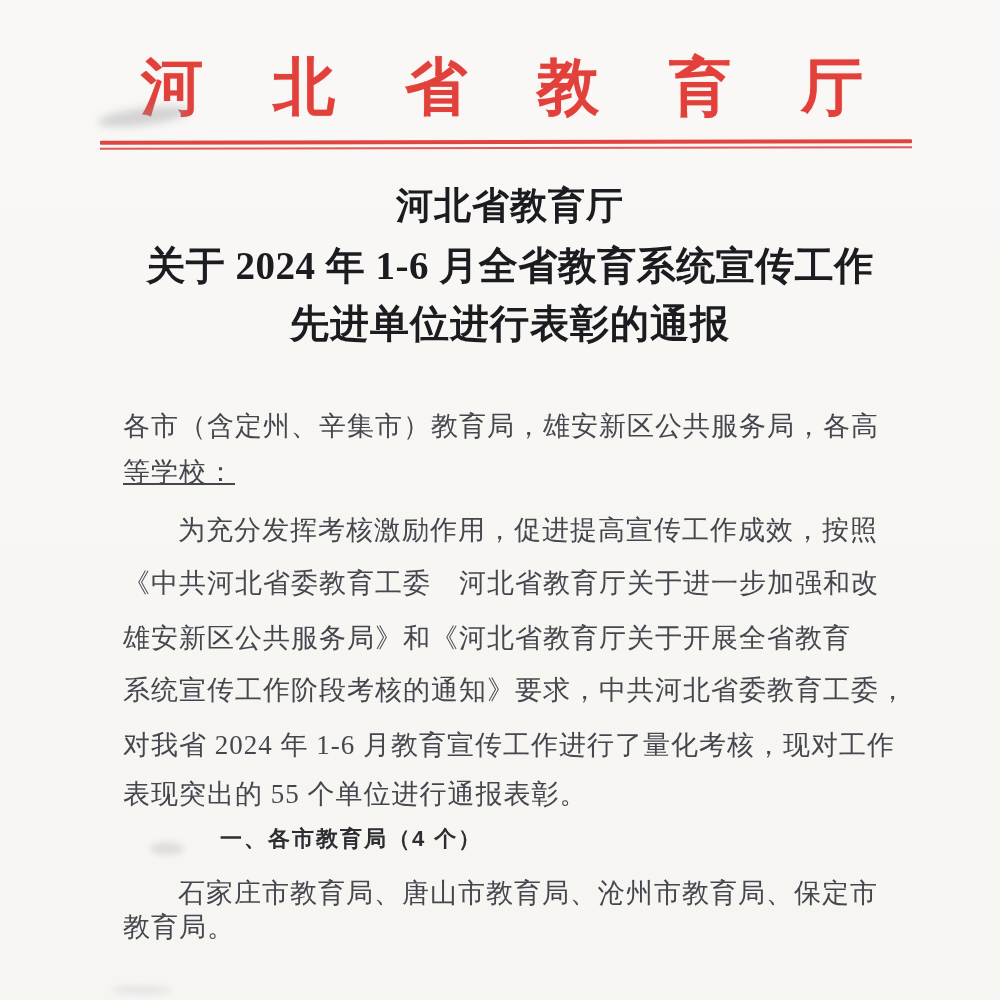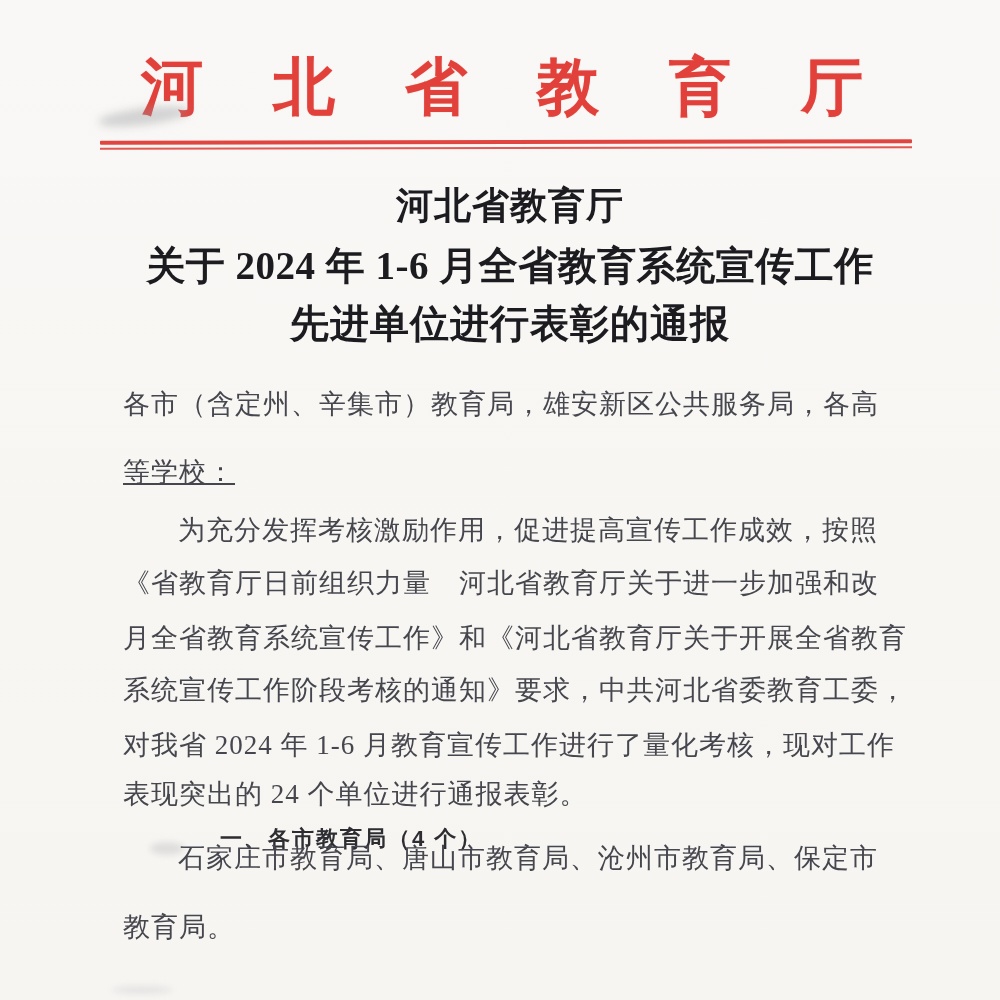--- a/index.html
+++ b/index.html
@@ -76,7 +76,7 @@
     <div class="t3">先进单位进行表彰的通报</div>
   </div>
 
-  <div class="line" style="top:388px;">各市（含定州、辛集市）教育局，雄安新区公共服务局，各高</div>
+  <div class="line" style="top:410px;">各市（含定州、辛集市）教育局，雄安新区公共服务局，各高</div>
   <div class="line" style="top:456px;text-decoration:underline;">等学校：</div>
 
   <div class="line indent" style="top:514px;">为充分发挥考核激励作用，促进提高宣传工作成效，按照</div>

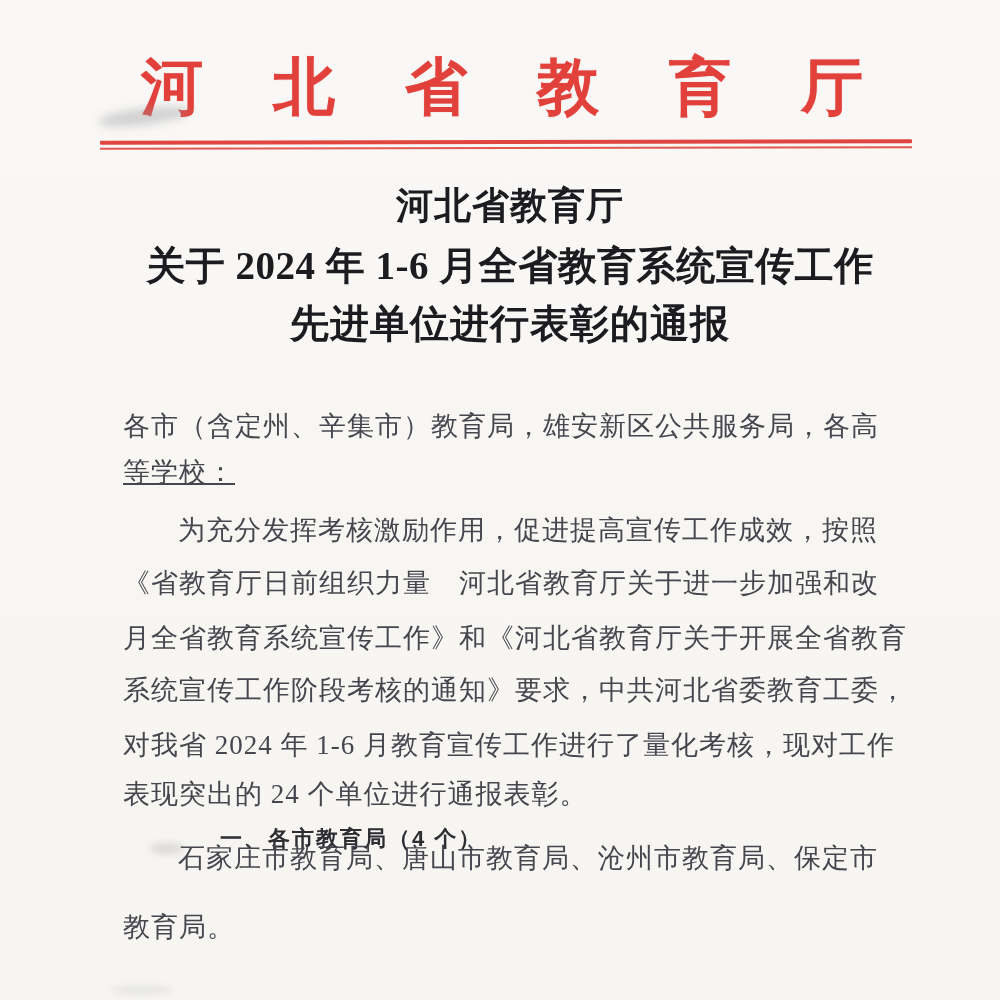--- a/index.html
+++ b/index.html
@@ -80,7 +80,7 @@
   <div class="line" style="top:456px;text-decoration:underline;">等学校：</div>
 
   <div class="line indent" style="top:514px;">为充分发挥考核激励作用，促进提高宣传工作成效，按照</div>
-  <div class="line" style="top:567px;">《省教育厅日前组织力量　河北省教育厅关于进一步加强和改</div>
+  <div class="line" style="top:567px;">《中共河北省委教育工委　河北省教育厅关于进一步加强和改</div>
   <div class="line" style="top:622px;">月全省教育系统宣传工作》和《河北省教育厅关于开展全省教育</div>
   <div class="line" style="top:674px;">系统宣传工作阶段考核的通知》要求，中共河北省委教育工委，</div>
   <div class="line" style="top:729px;">对我省 2024 年 1-6 月教育宣传工作进行了量化考核，现对工作</div>

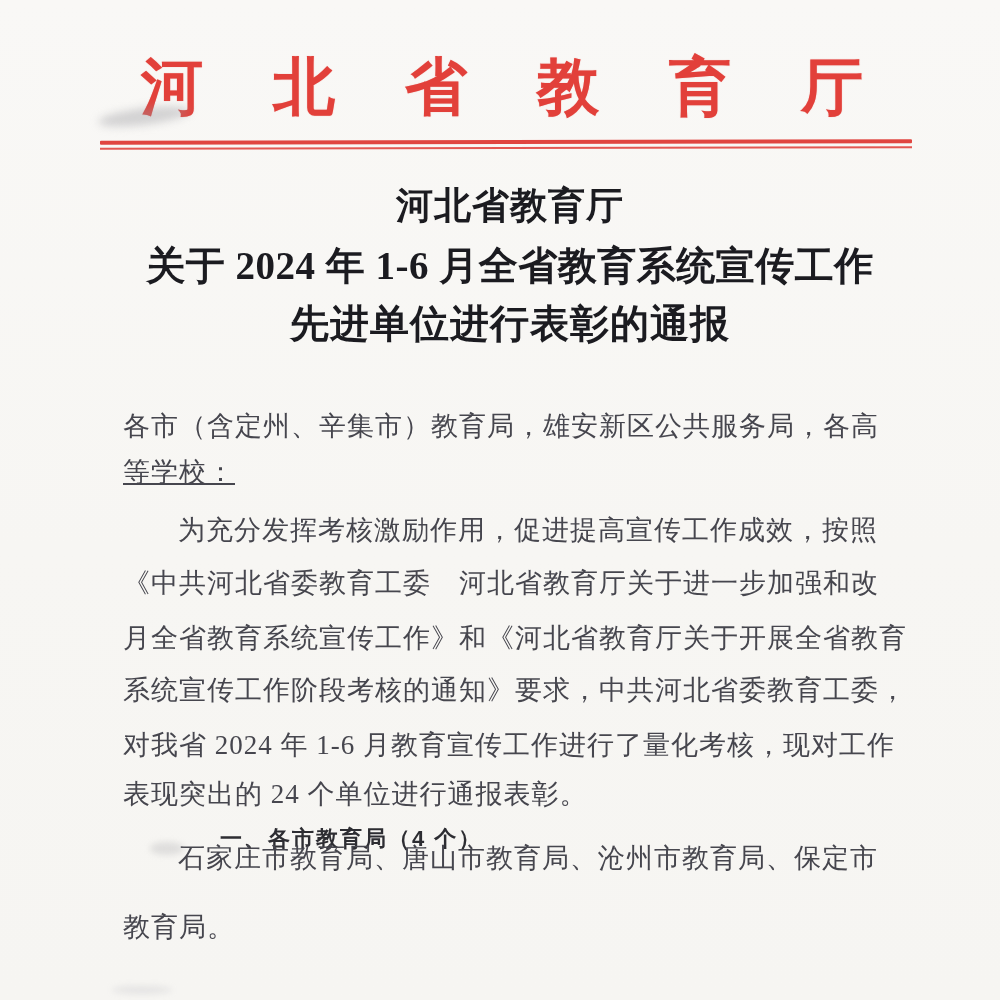--- a/index.html
+++ b/index.html
@@ -81,7 +81,7 @@
 
   <div class="line indent" style="top:514px;">为充分发挥考核激励作用，促进提高宣传工作成效，按照</div>
   <div class="line" style="top:567px;">《中共河北省委教育工委　河北省教育厅关于进一步加强和改</div>
-  <div class="line" style="top:622px;">月全省教育系统宣传工作》和《河北省教育厅关于开展全省教育</div>
+  <div class="line" style="top:622px;">雄安新区公共服务局》和《河北省教育厅关于开展全省教育</div>
   <div class="line" style="top:674px;">系统宣传工作阶段考核的通知》要求，中共河北省委教育工委，</div>
   <div class="line" style="top:729px;">对我省 2024 年 1-6 月教育宣传工作进行了量化考核，现对工作</div>
   <div class="line" style="top:778px;">表现突出的 24 个单位进行通报表彰。</div>

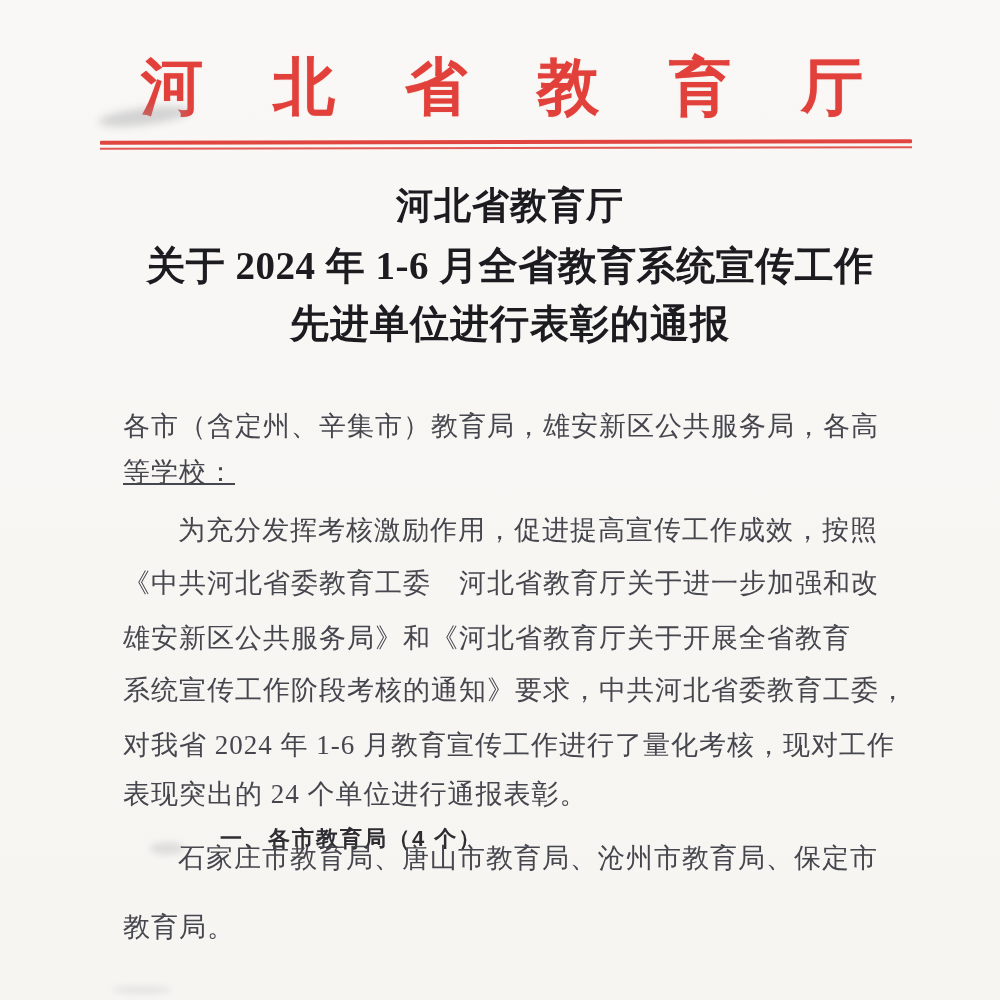--- a/index.html
+++ b/index.html
@@ -84,7 +84,7 @@
   <div class="line" style="top:622px;">雄安新区公共服务局》和《河北省教育厅关于开展全省教育</div>
   <div class="line" style="top:674px;">系统宣传工作阶段考核的通知》要求，中共河北省委教育工委，</div>
   <div class="line" style="top:729px;">对我省 2024 年 1-6 月教育宣传工作进行了量化考核，现对工作</div>
-  <div class="line" style="top:778px;">表现突出的 24 个单位进行通报表彰。</div>
+  <div class="line" style="top:778px;">表现突出的 55 个单位进行通报表彰。</div>
 
   <div class="line heading" style="top:826px;">一、各市教育局（4 个）</div>
   <div class="line indent" style="top:842px;text-align:right;">石家庄市教育局、唐山市教育局、沧州市教育局、保定市</div>

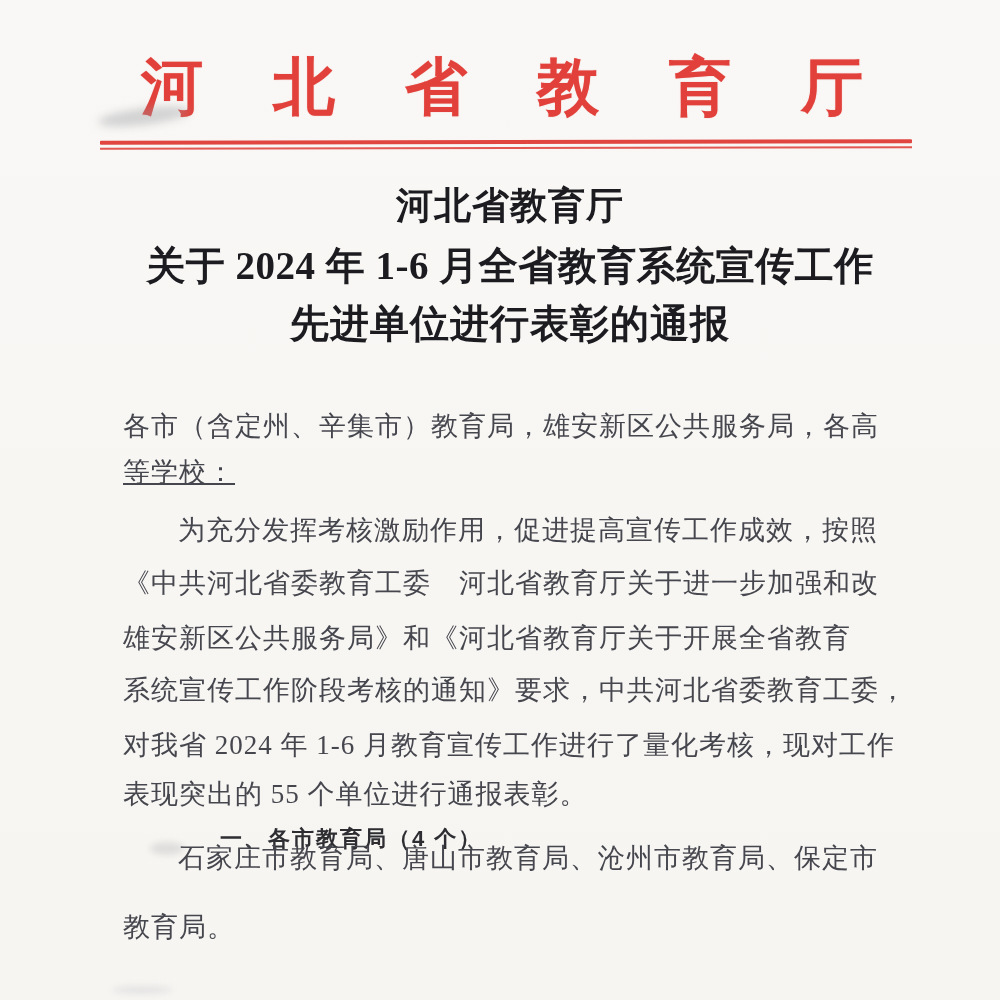--- a/index.html
+++ b/index.html
@@ -87,7 +87,7 @@
   <div class="line" style="top:778px;">表现突出的 55 个单位进行通报表彰。</div>
 
   <div class="line heading" style="top:826px;">一、各市教育局（4 个）</div>
-  <div class="line indent" style="top:842px;text-align:right;">石家庄市教育局、唐山市教育局、沧州市教育局、保定市</div>
+  <div class="line indent" style="top:877px;text-align:right;">石家庄市教育局、唐山市教育局、沧州市教育局、保定市</div>
   <div class="line" style="top:911px;font-family:Liberation Serif, serif;">教育局。</div>
 
   <div class="line heading" style="top:1000px;">二、各高校（30 所）</div>

